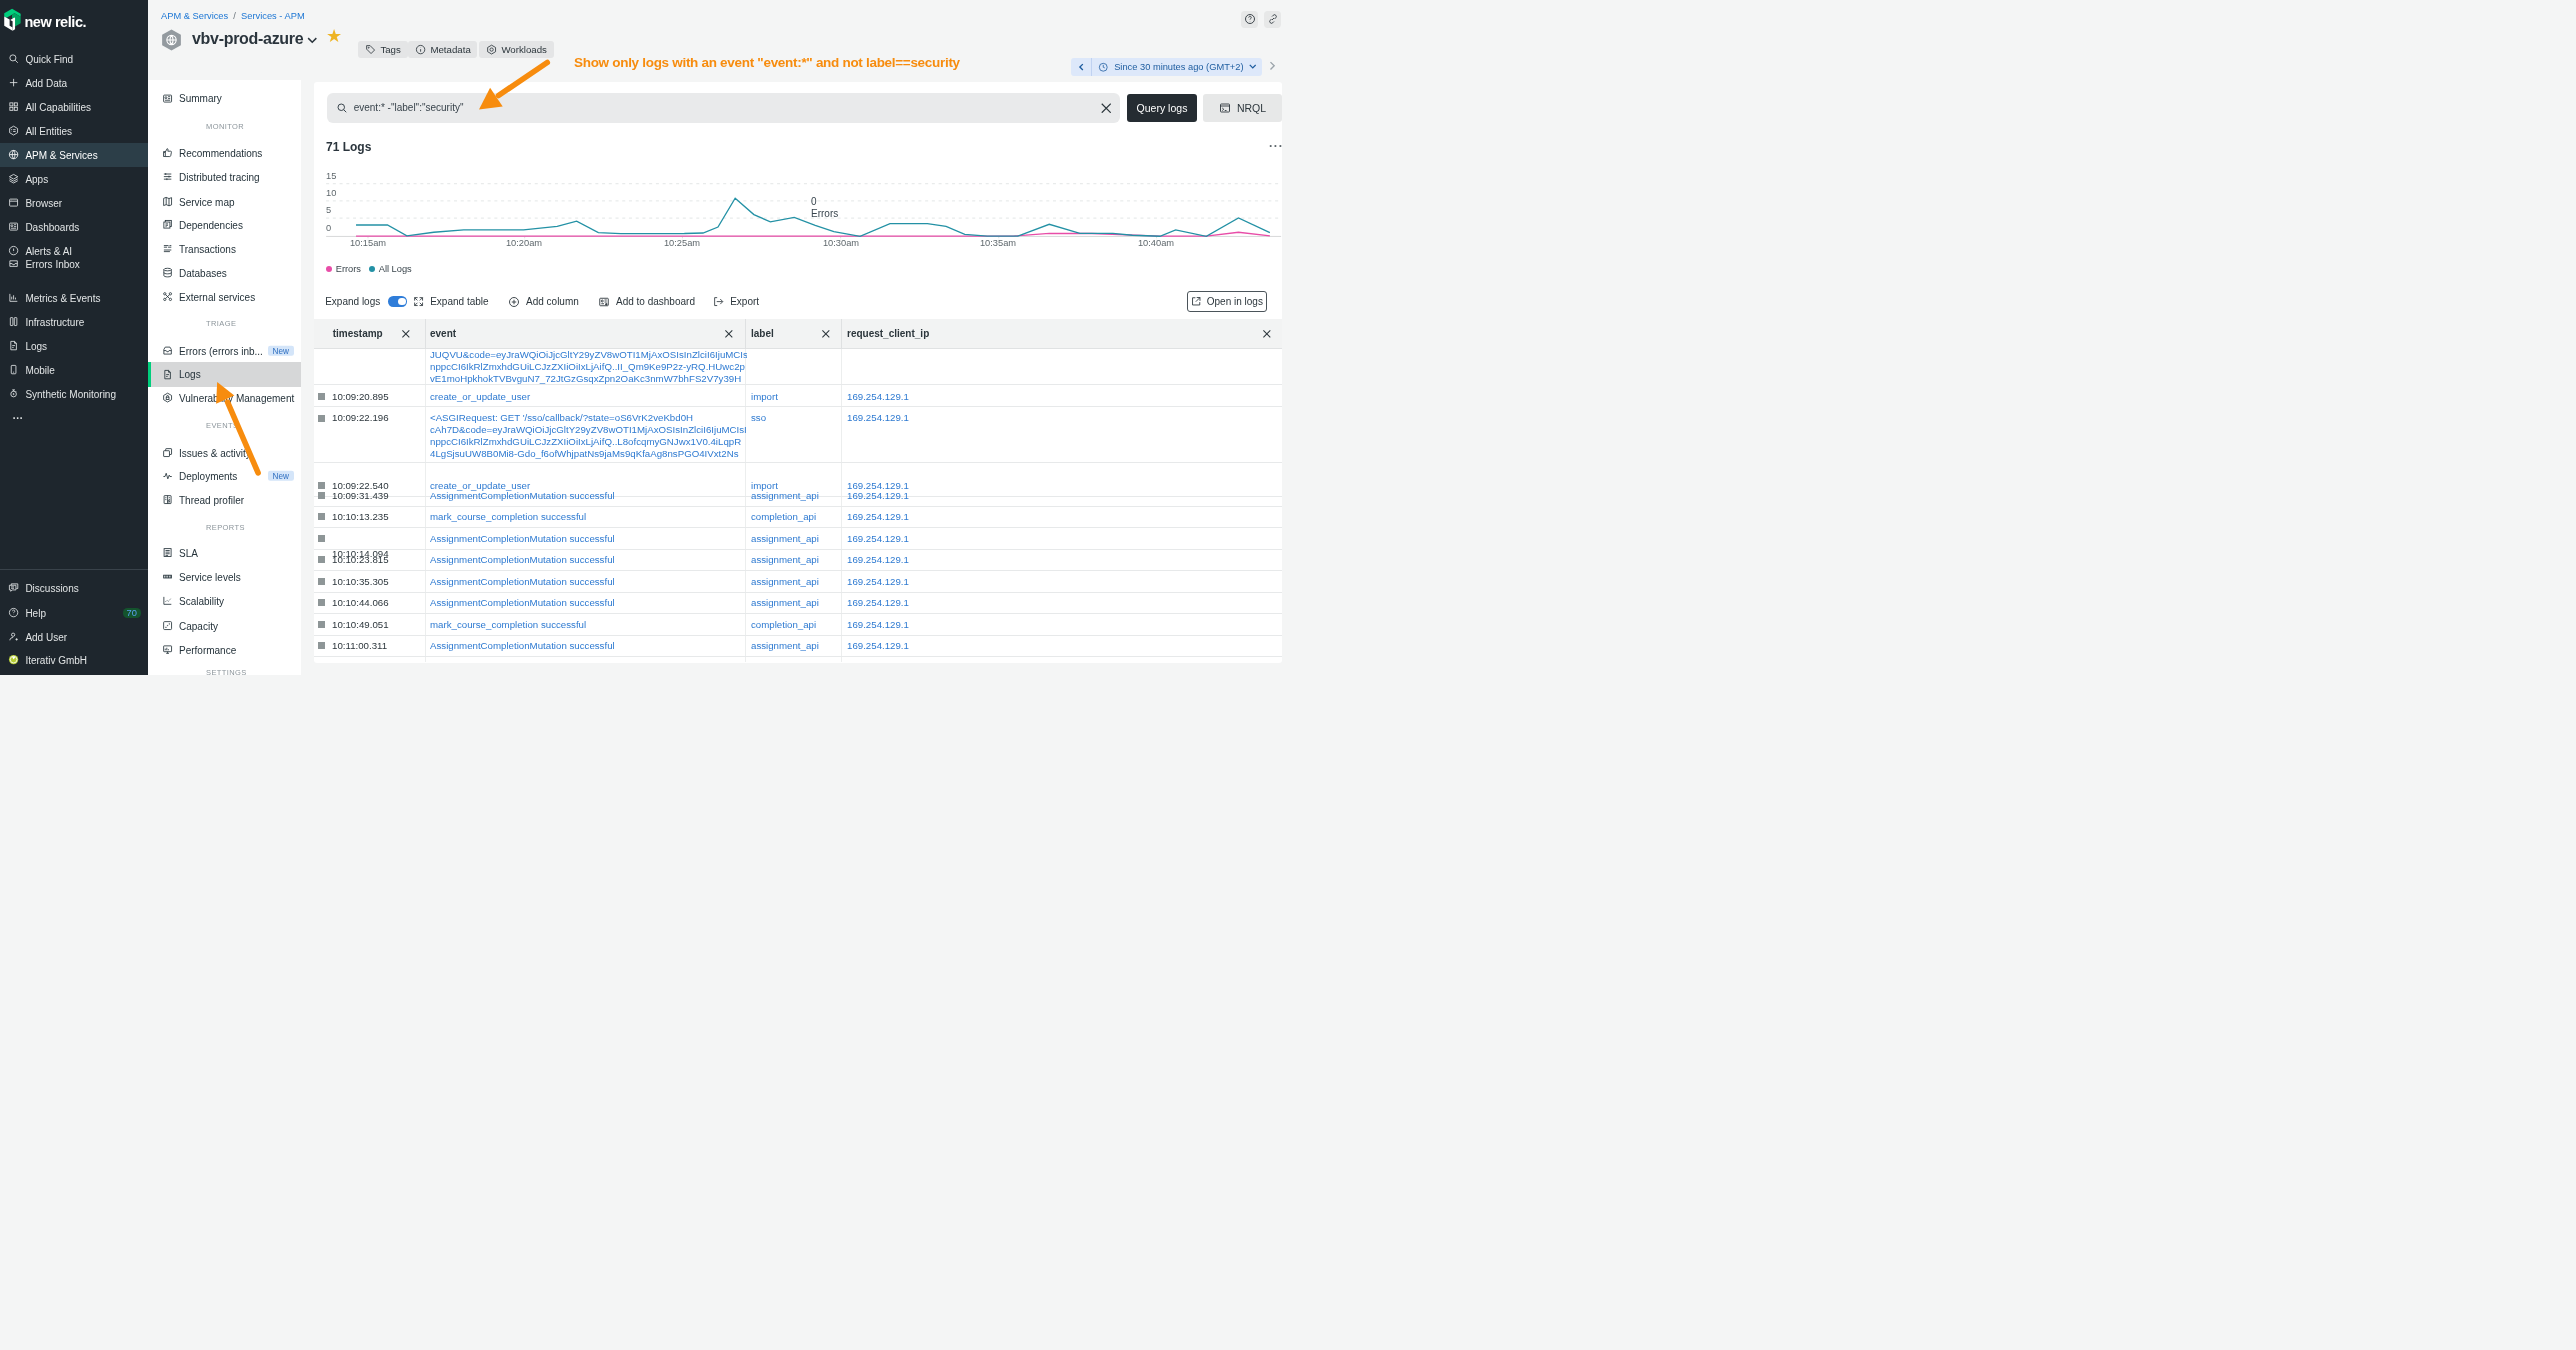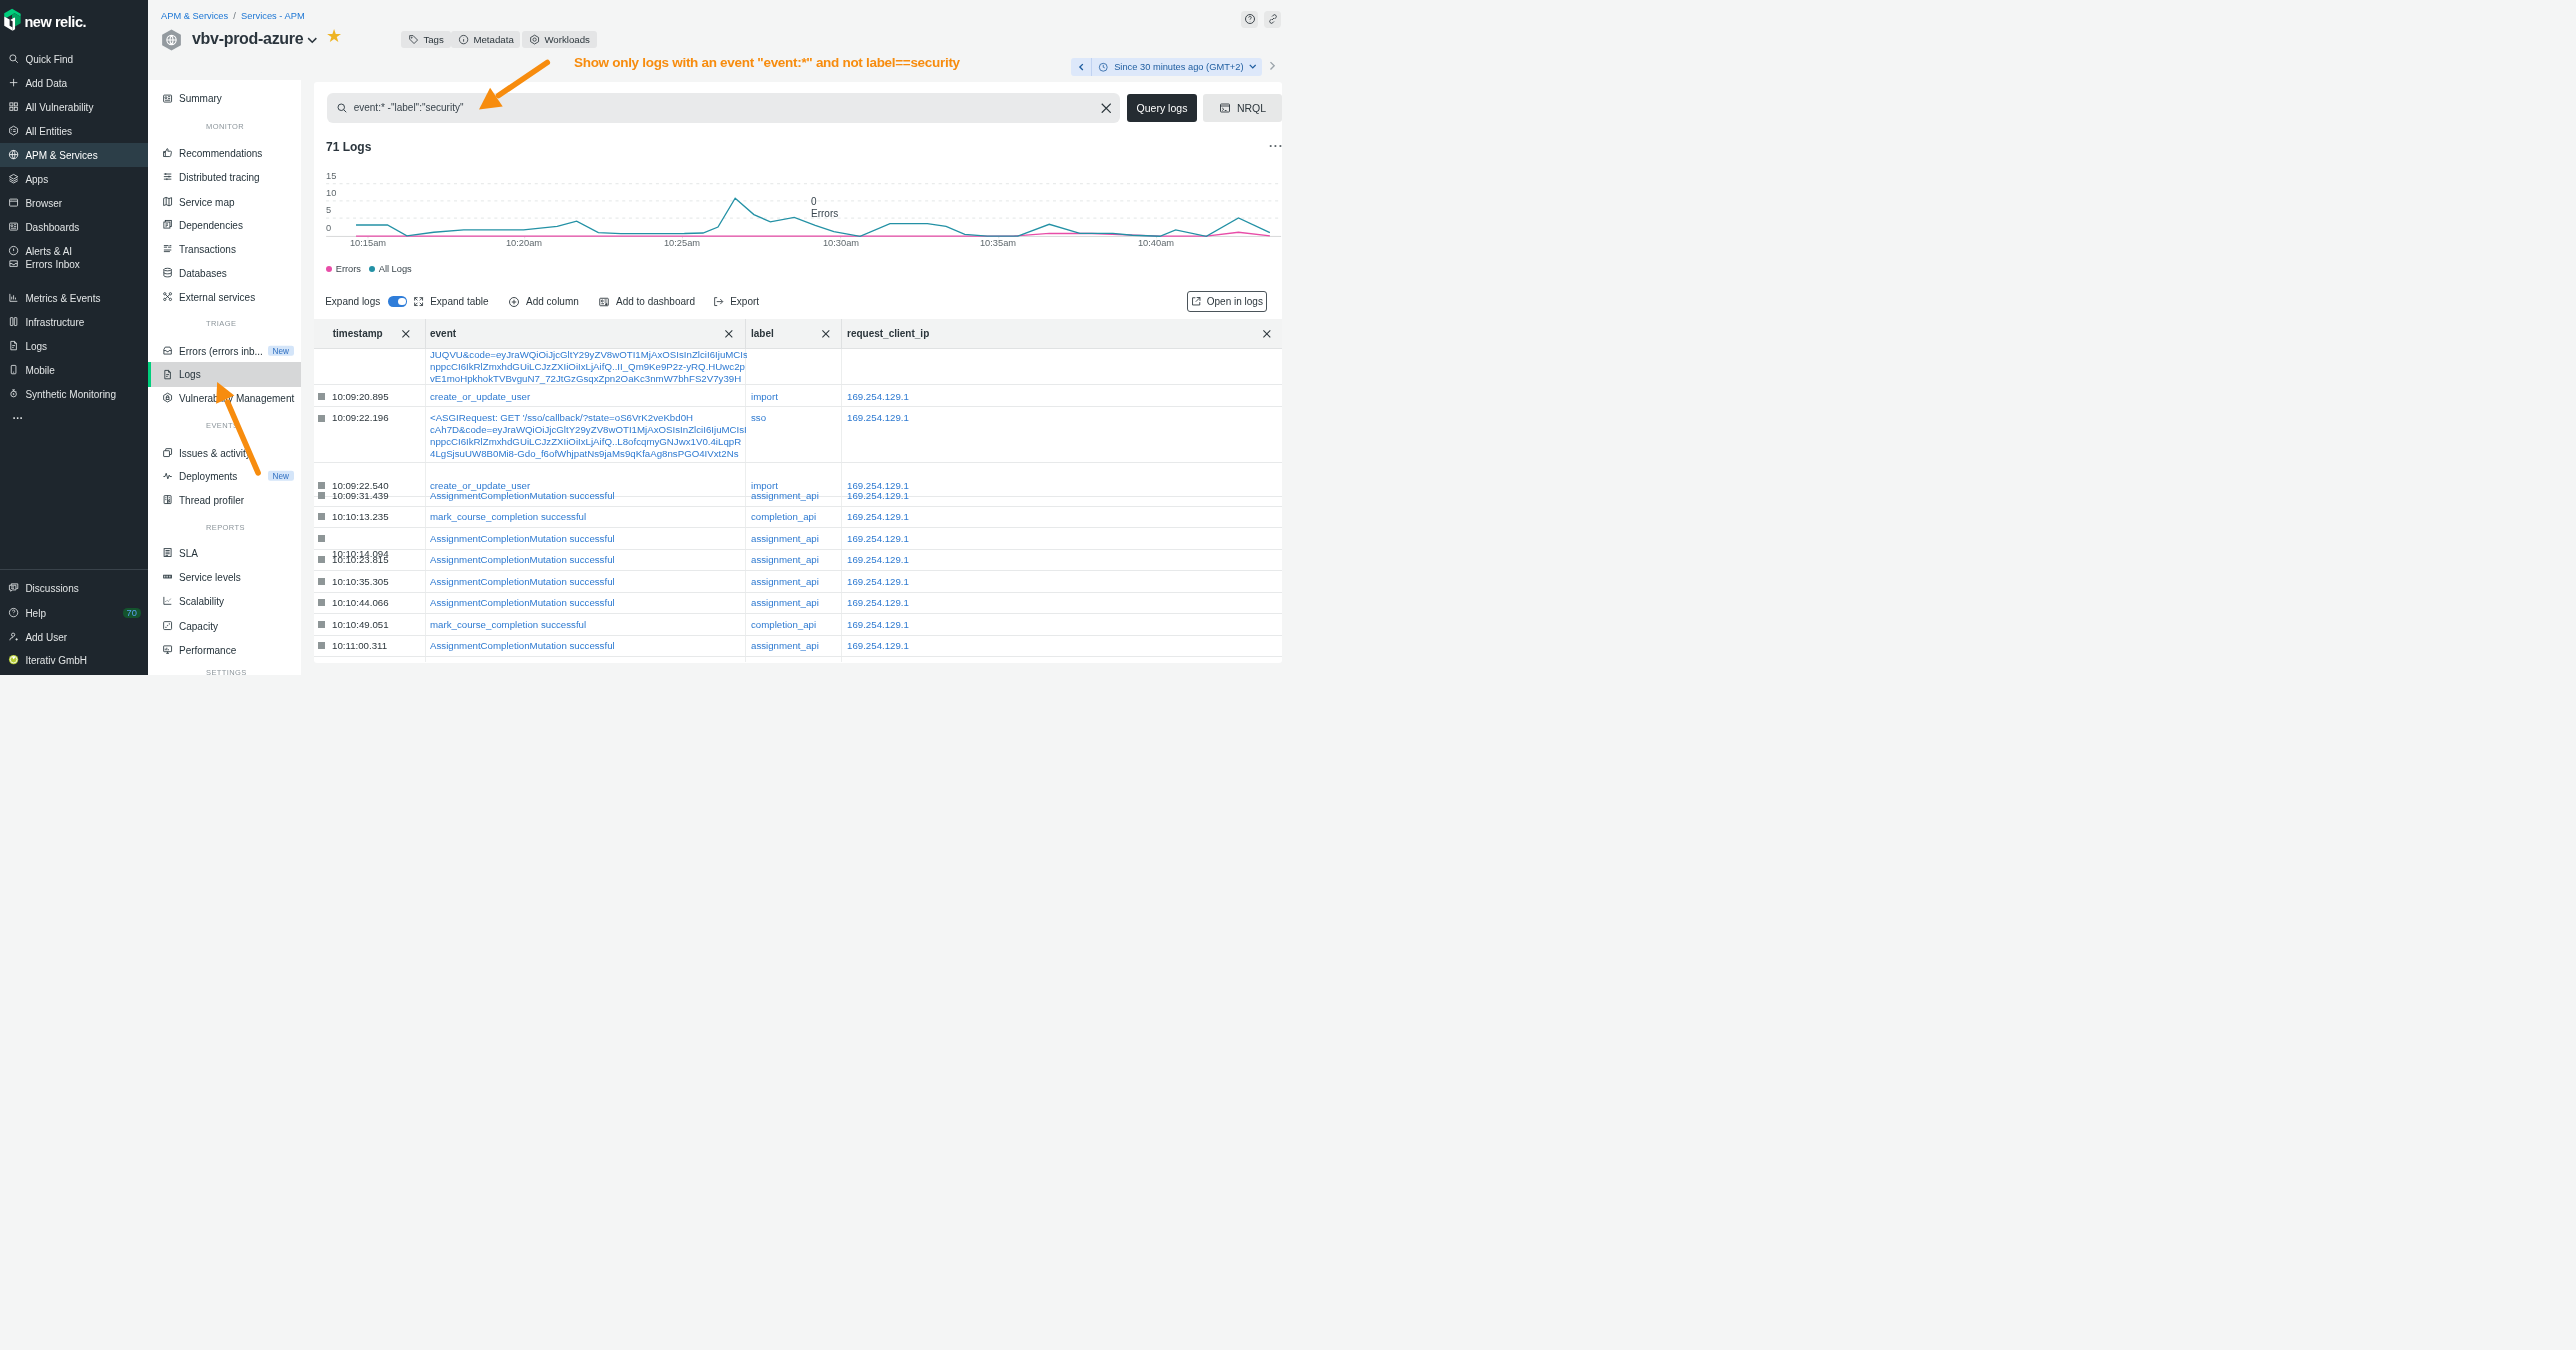--- a/index.html
+++ b/index.html
@@ -23,7 +23,7 @@
 .crumb { position:absolute; left:161px; top:10.5px; font-size:9.3px; color:#1c76d4; }
 .crumb .sep { color:#69727a; }
 #title { position:absolute; left:192px; top:30px; font-size:16px; font-weight:700; color:#2b353d; letter-spacing:-0.3px;}
-.hbtn { position:absolute; top:31px; height:17px; background:#e4e5e6; border-radius:3px; display:flex; align-items:center; gap:4.5px; padding:0 6.7px; font-size:9.7px; color:#2c363c;margin-left:43px; }
+.hbtn { position:absolute; top:41px; height:17px; background:#e4e5e6; border-radius:3px; display:flex; align-items:center; gap:4.5px; padding:0 6.7px; font-size:9.7px; color:#2c363c; }
 .iconbtn { position:absolute; top:10.5px; width:17px; height:17px; background:#e7e8e8; border-radius:3.7px; display:flex; align-items:center; justify-content:center; }
 
 #timepicker { position:absolute; left:1071px; top:58px; width:191px; height:18px; background:#dde8fa; border-radius:3px; display:flex; align-items:center; color:#1d5c9f; font-size:9.3px; }

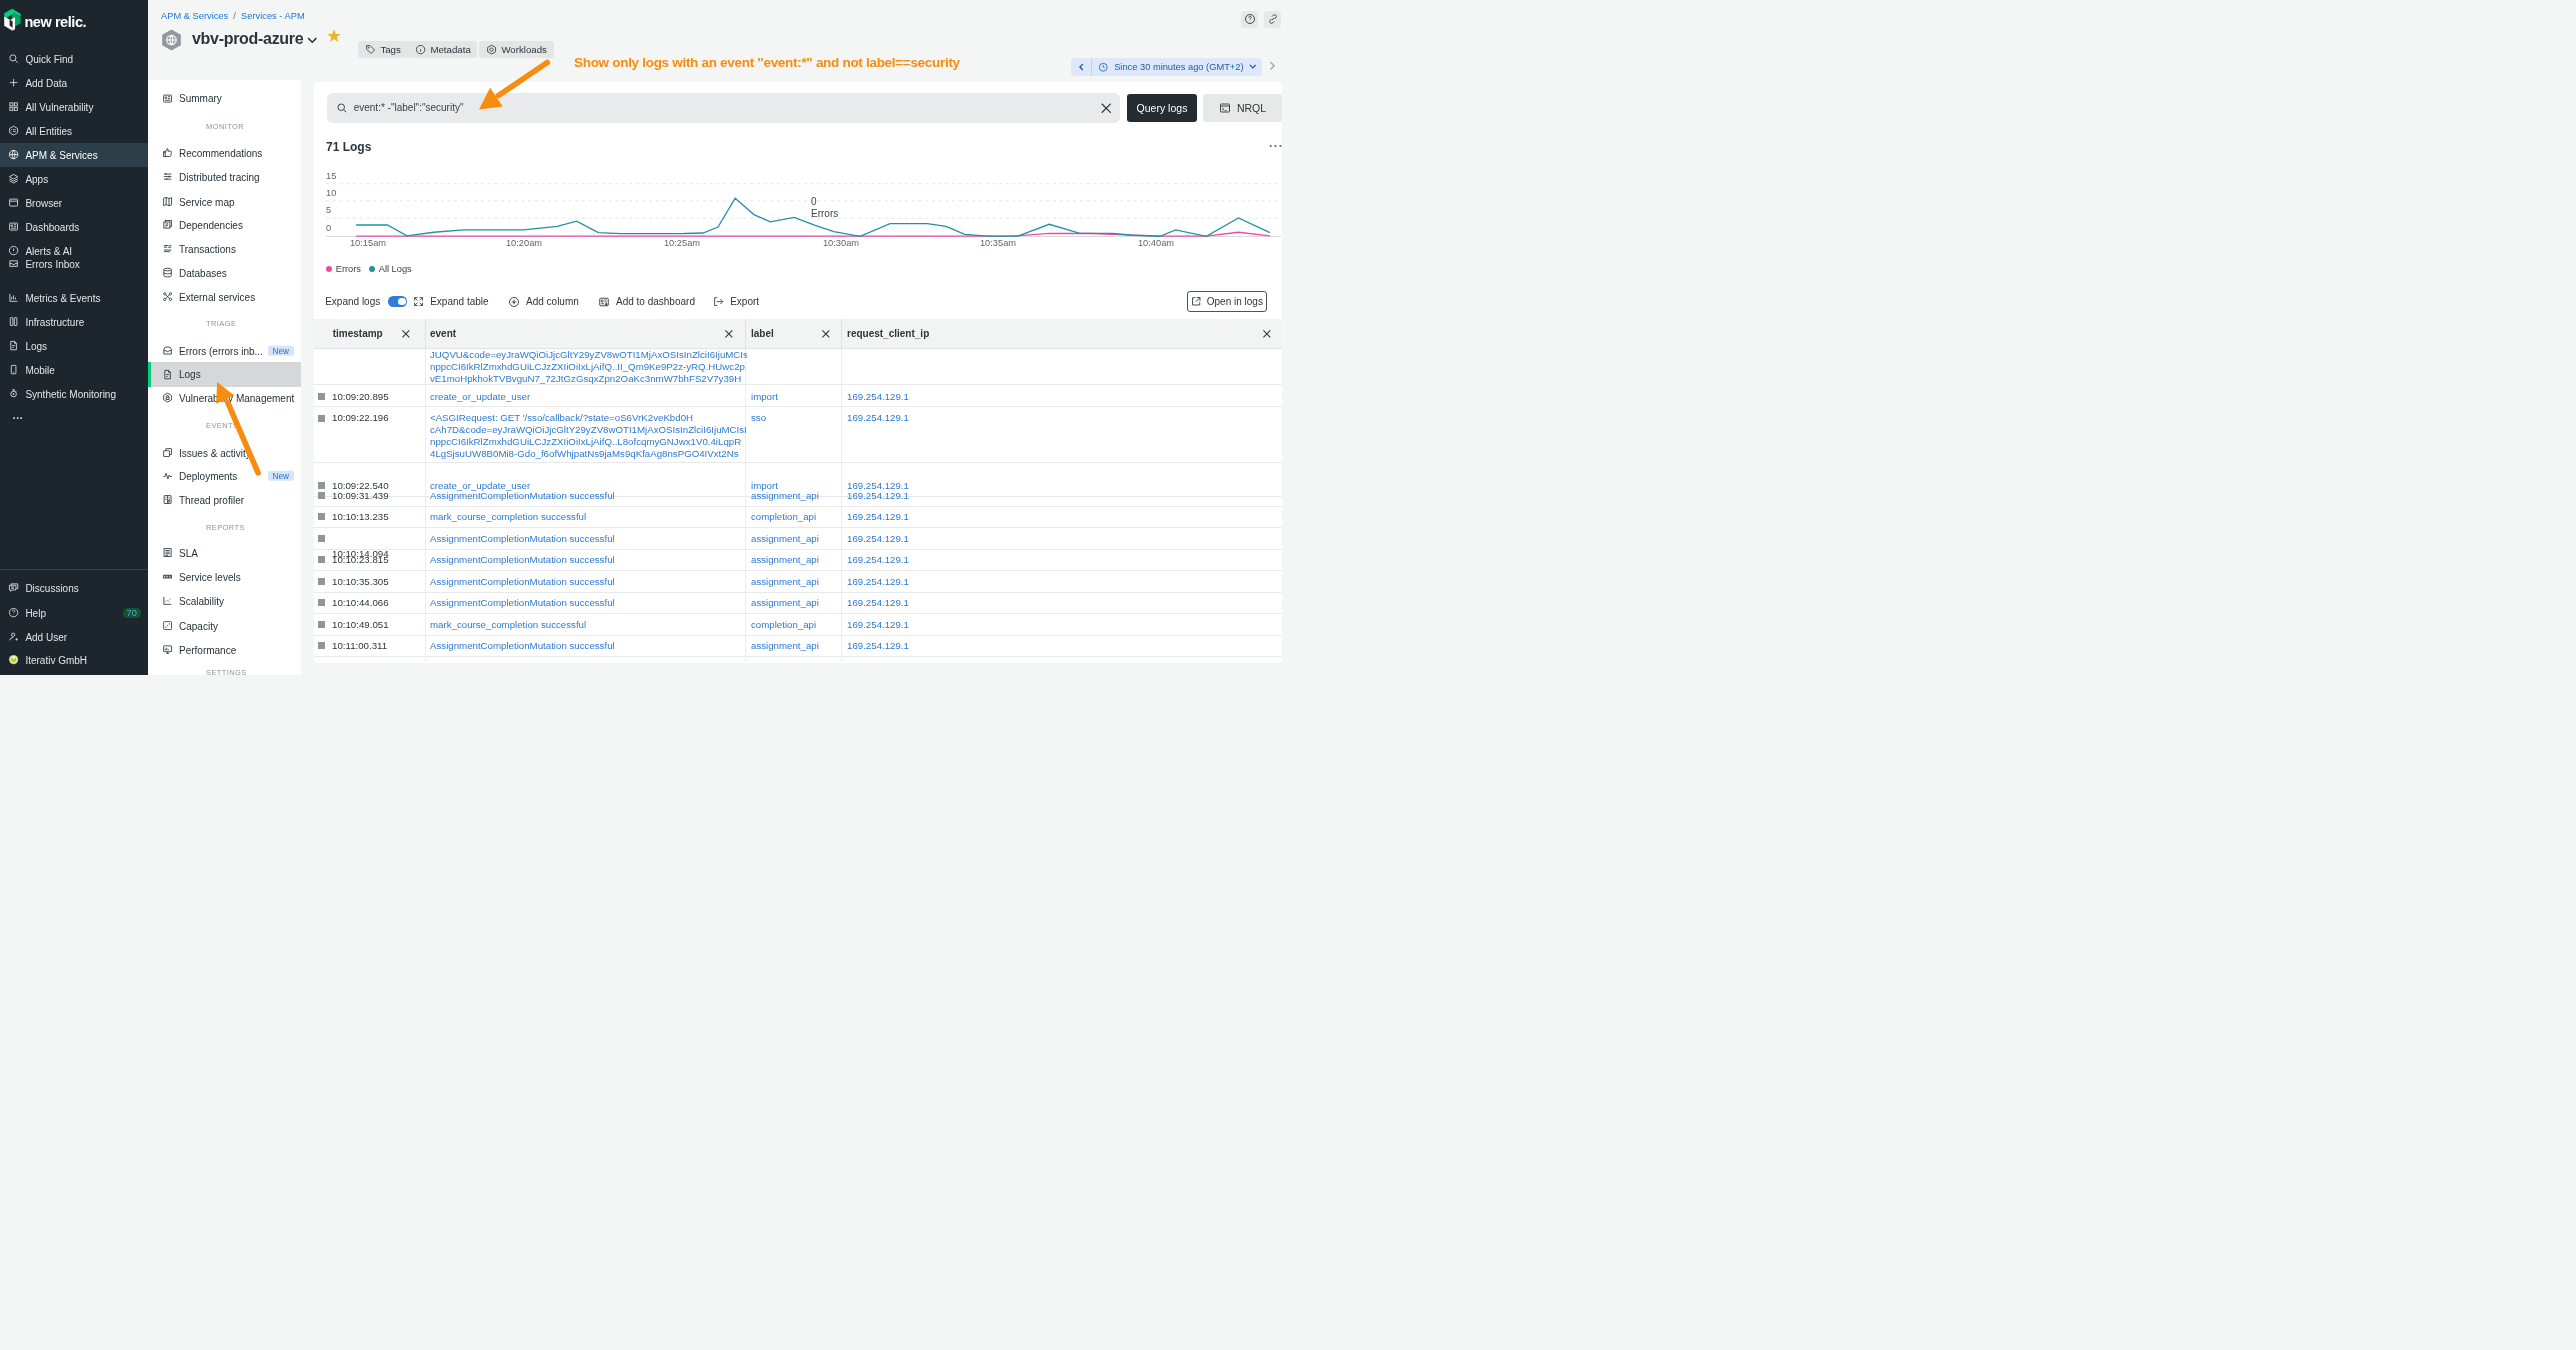--- a/index.html
+++ b/index.html
@@ -90,7 +90,7 @@
           <rect x="4" y="13.5" width="6.5" height="6.5"></rect>
           <rect x="13.5" y="13.5" width="6.5" height="6.5"></rect>
         </svg>
-        <span>All Vulnerability</span>
+        <span>All Capabilities</span>
       </div>
     <div class="lnav-item" style="top:119px">
         <svg viewBox="0 0 24 24" fill="none" stroke="#e4e7e8" stroke-width="1.8">

